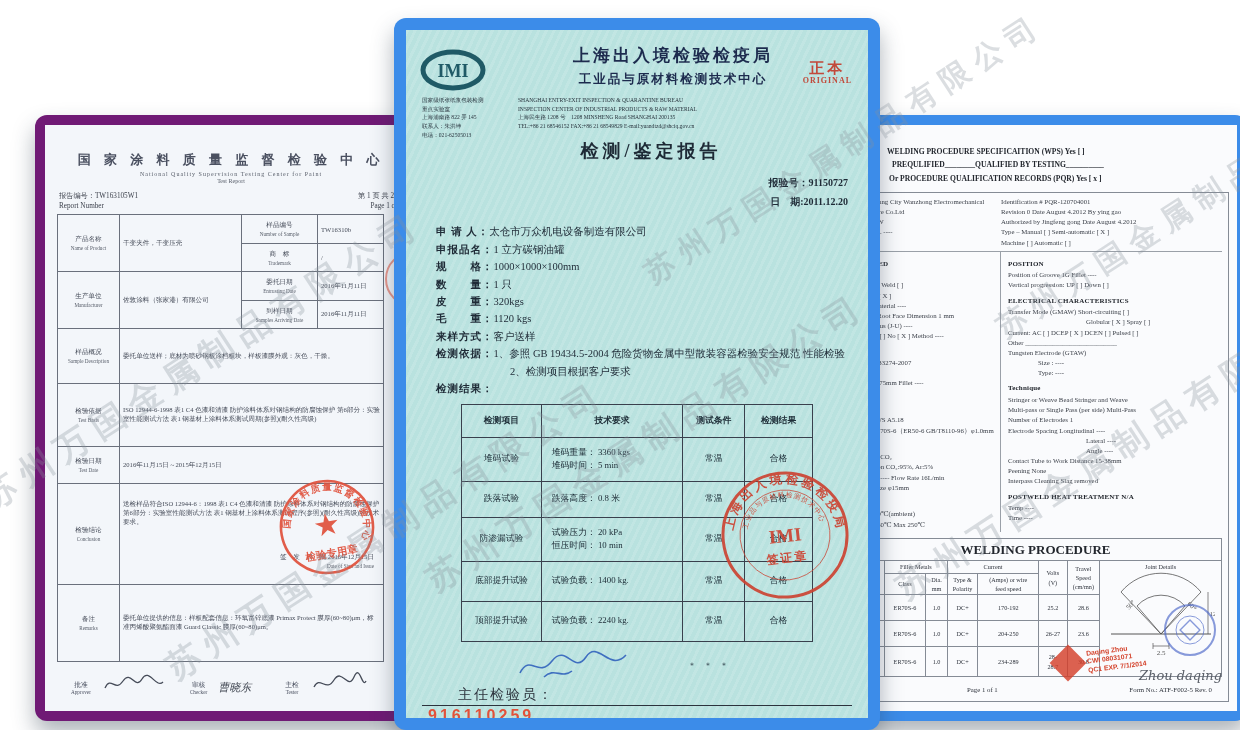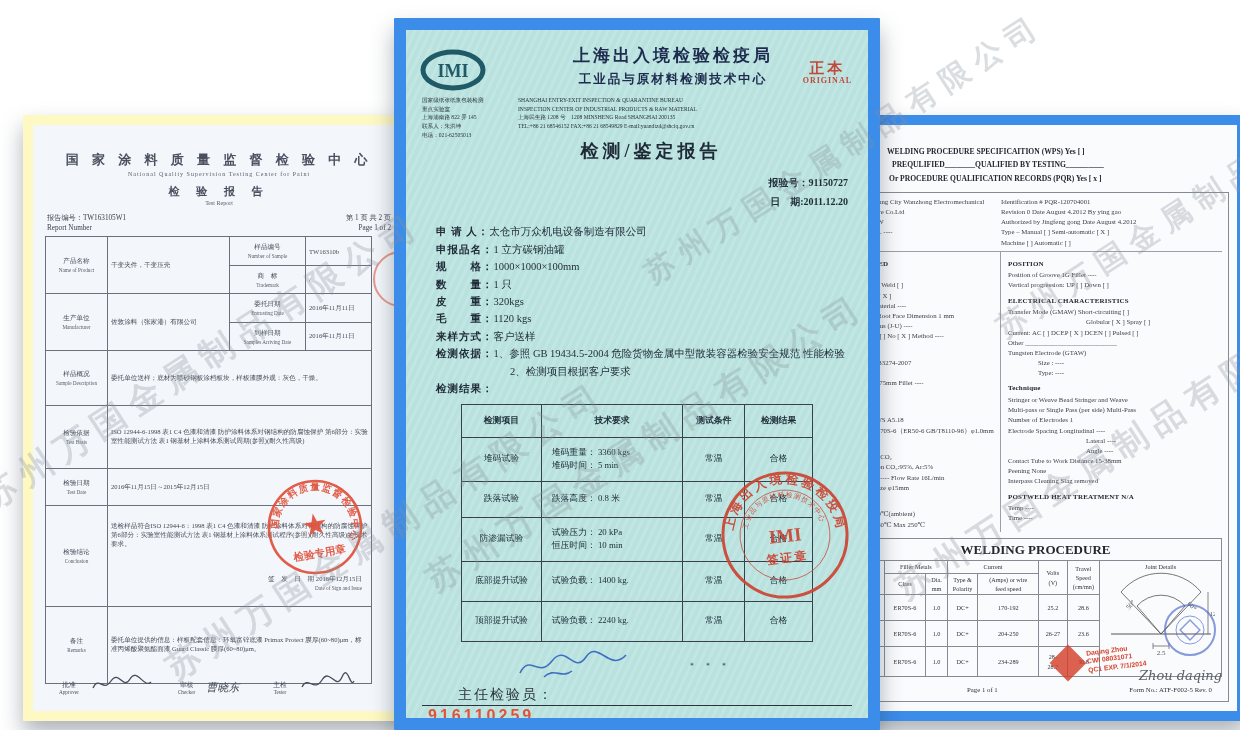--- a/index.html
+++ b/index.html
@@ -7,7 +7,7 @@
   .stage{position:relative;width:1240px;height:730px;}
 
   
-  .doc{position:absolute;border-radius:1px;box-shadow:0 12px 22px rgba(40,55,70,.38);}
+  .doc{position:absolute;border-radius:12px;box-shadow:0 12px 22px rgba(40,55,70,.38);}
   #left-doc {left:23px;top:115px;width:372px;height:586px;background:#fef9c3;padding:10px;z-index:1;}
   #center-doc{left:394px;top:18px;width:462px;height:688px;background:#3c8ce9;padding:12px;z-index:2;}
   #right-doc{left:845px;top:115px;width:392px;height:586px;background:#3c8ce9;padding:10px 10px 10px 0;z-index:1;}

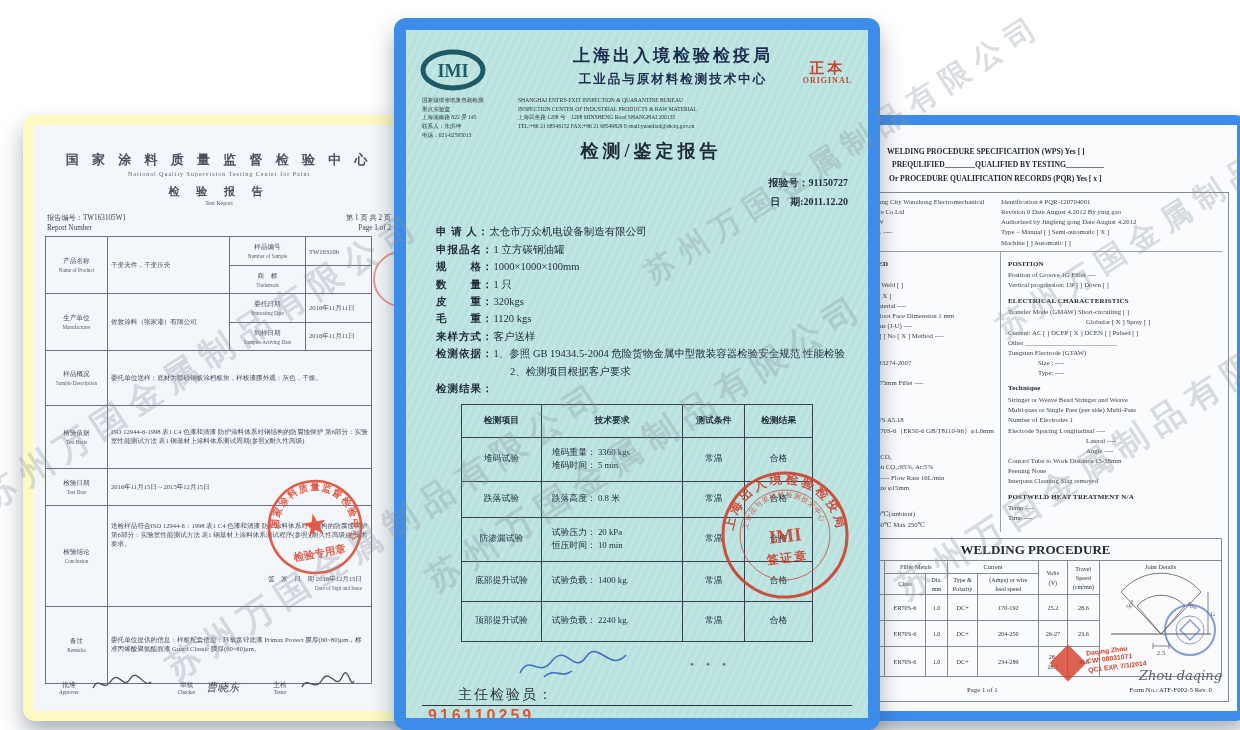--- a/index.html
+++ b/index.html
@@ -8,7 +8,7 @@
 
   
   .doc{position:absolute;border-radius:12px;box-shadow:0 12px 22px rgba(40,55,70,.38);}
-  #left-doc {left:23px;top:115px;width:372px;height:586px;background:#fef9c3;padding:10px;z-index:1;}
+  #left-doc {left:35px;top:115px;width:372px;height:586px;background:#701a75;padding:10px;z-index:1;}
   #center-doc{left:394px;top:18px;width:462px;height:688px;background:#3c8ce9;padding:12px;z-index:2;}
   #right-doc{left:845px;top:115px;width:392px;height:586px;background:#3c8ce9;padding:10px 10px 10px 0;z-index:1;}
   .paper{position:relative;width:100%;height:100%;overflow:hidden;}

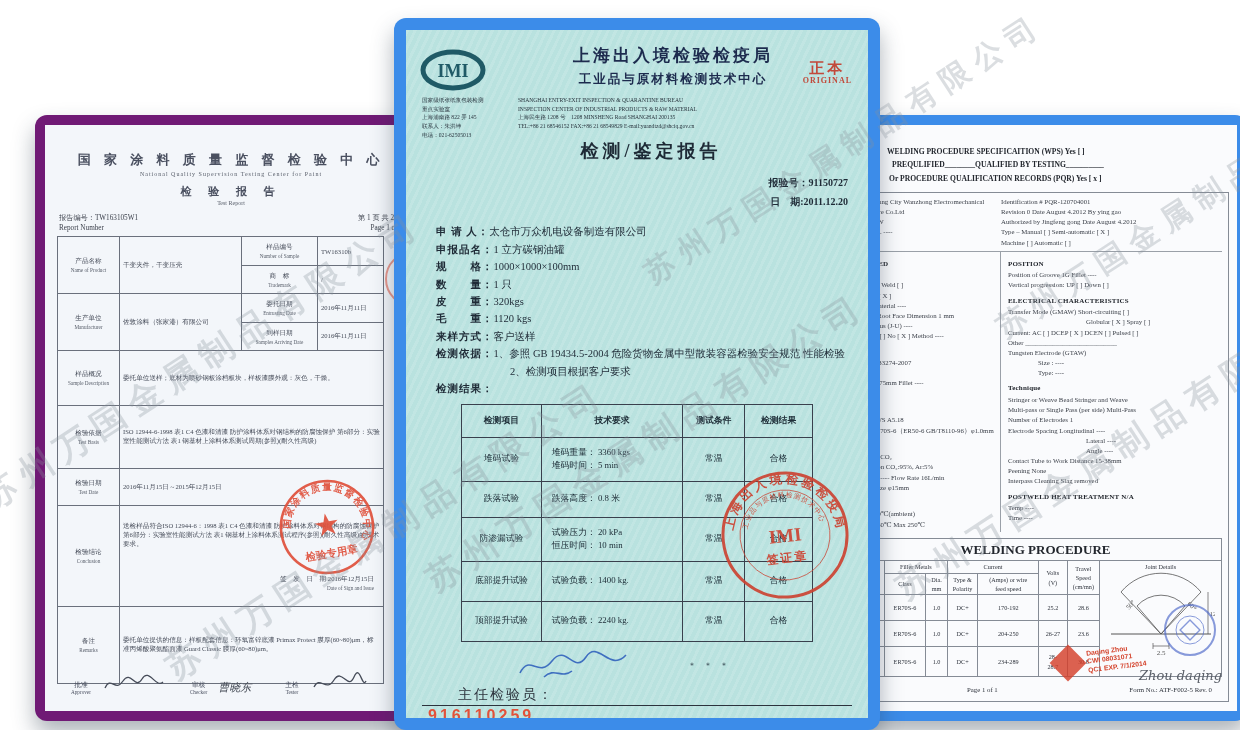--- a/index.html
+++ b/index.html
@@ -118,7 +118,6 @@
     <div class="paper paper-l">
       <div class="ld-title">国 家 涂 料 质 量 监 督 检 验 中 心</div>
       <div class="ld-title-en">National   Quality   Supervision   Testing   Center   for   Paint</div>
-      <div class="ld-sub">检 验 报 告</div>
       <div class="ld-sub-en">Test   Report</div>
       <div class="ld-meta">
         <div>

